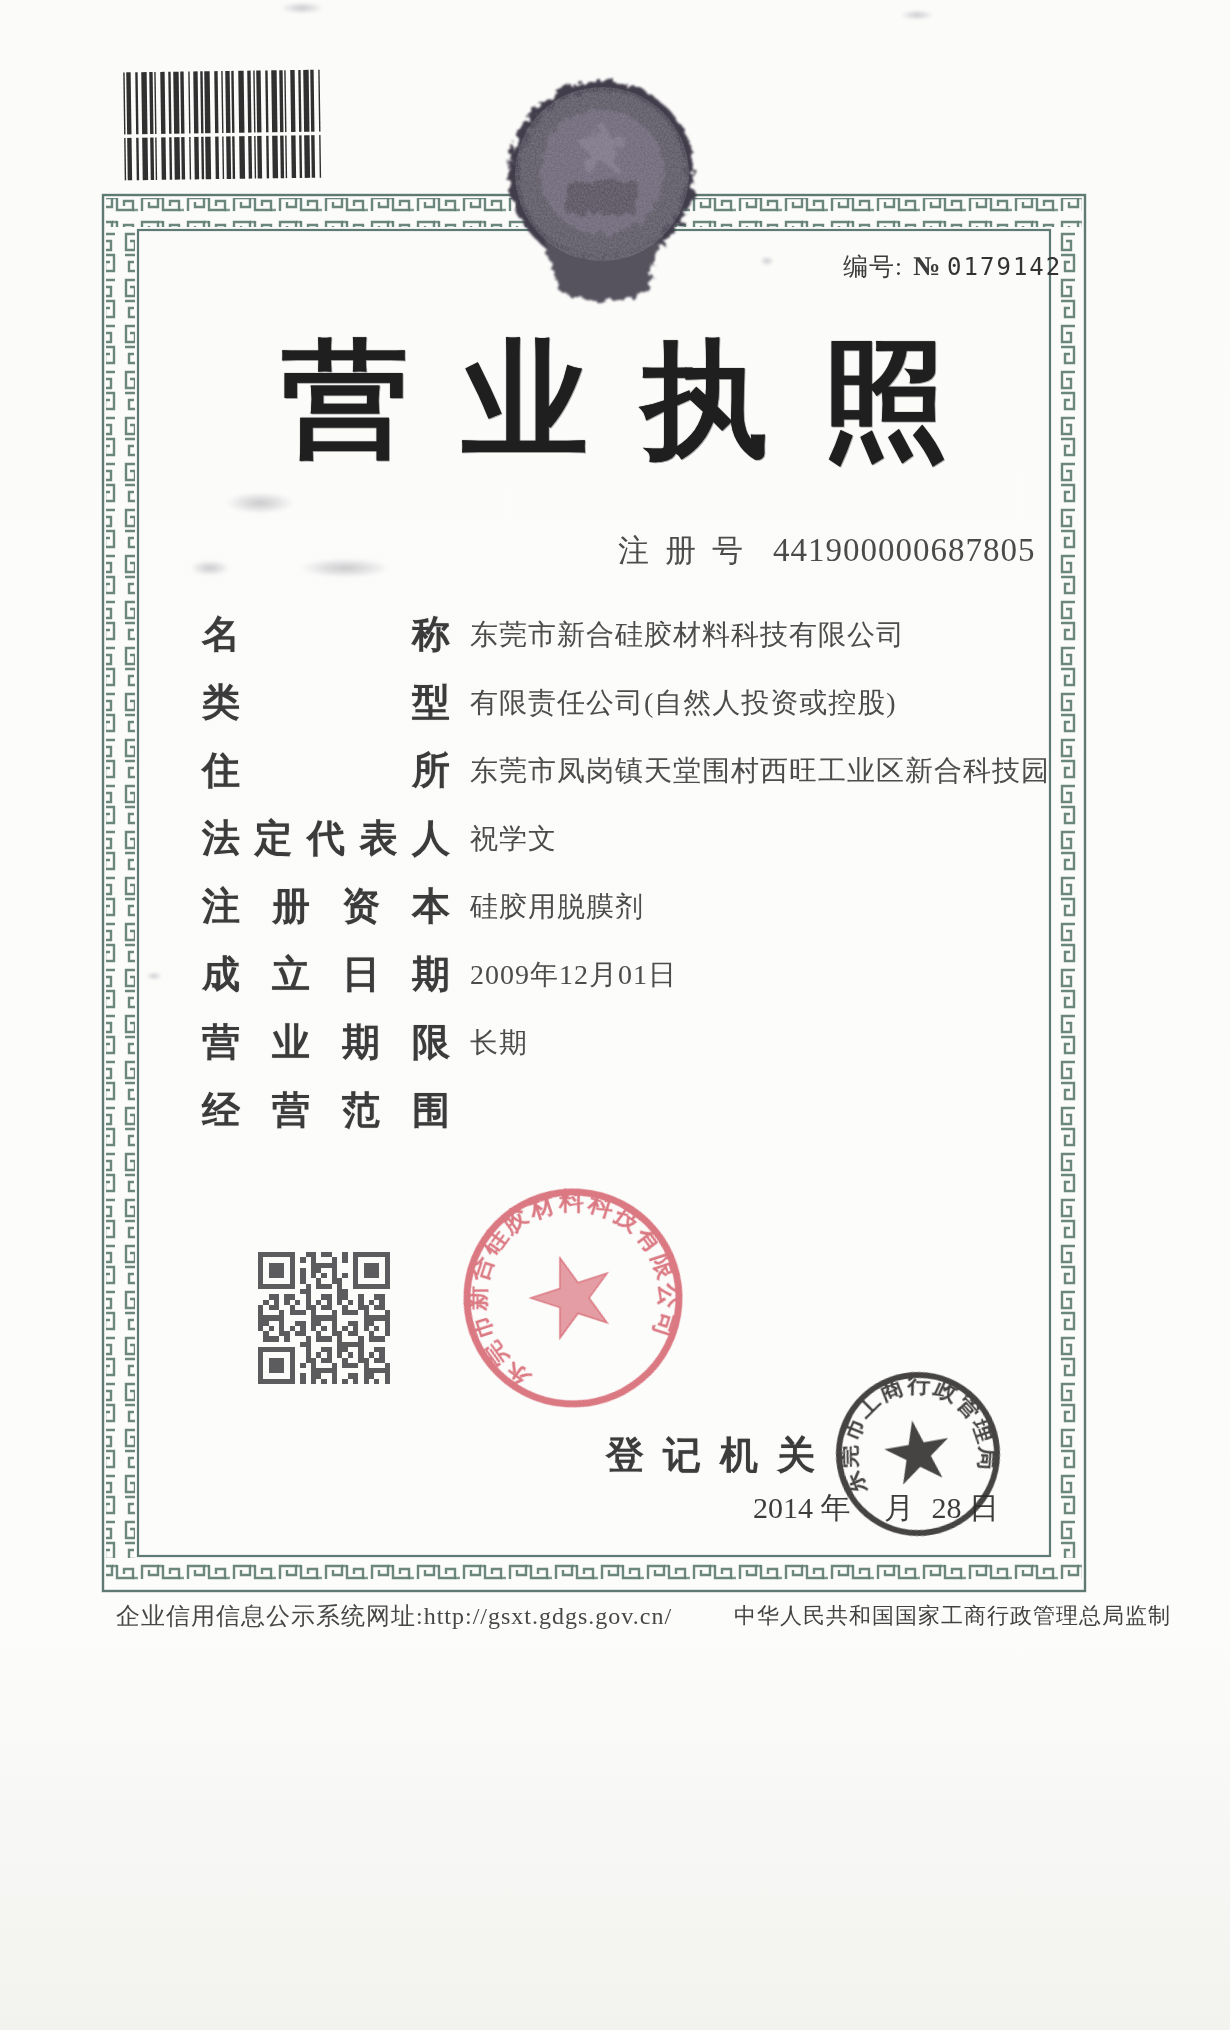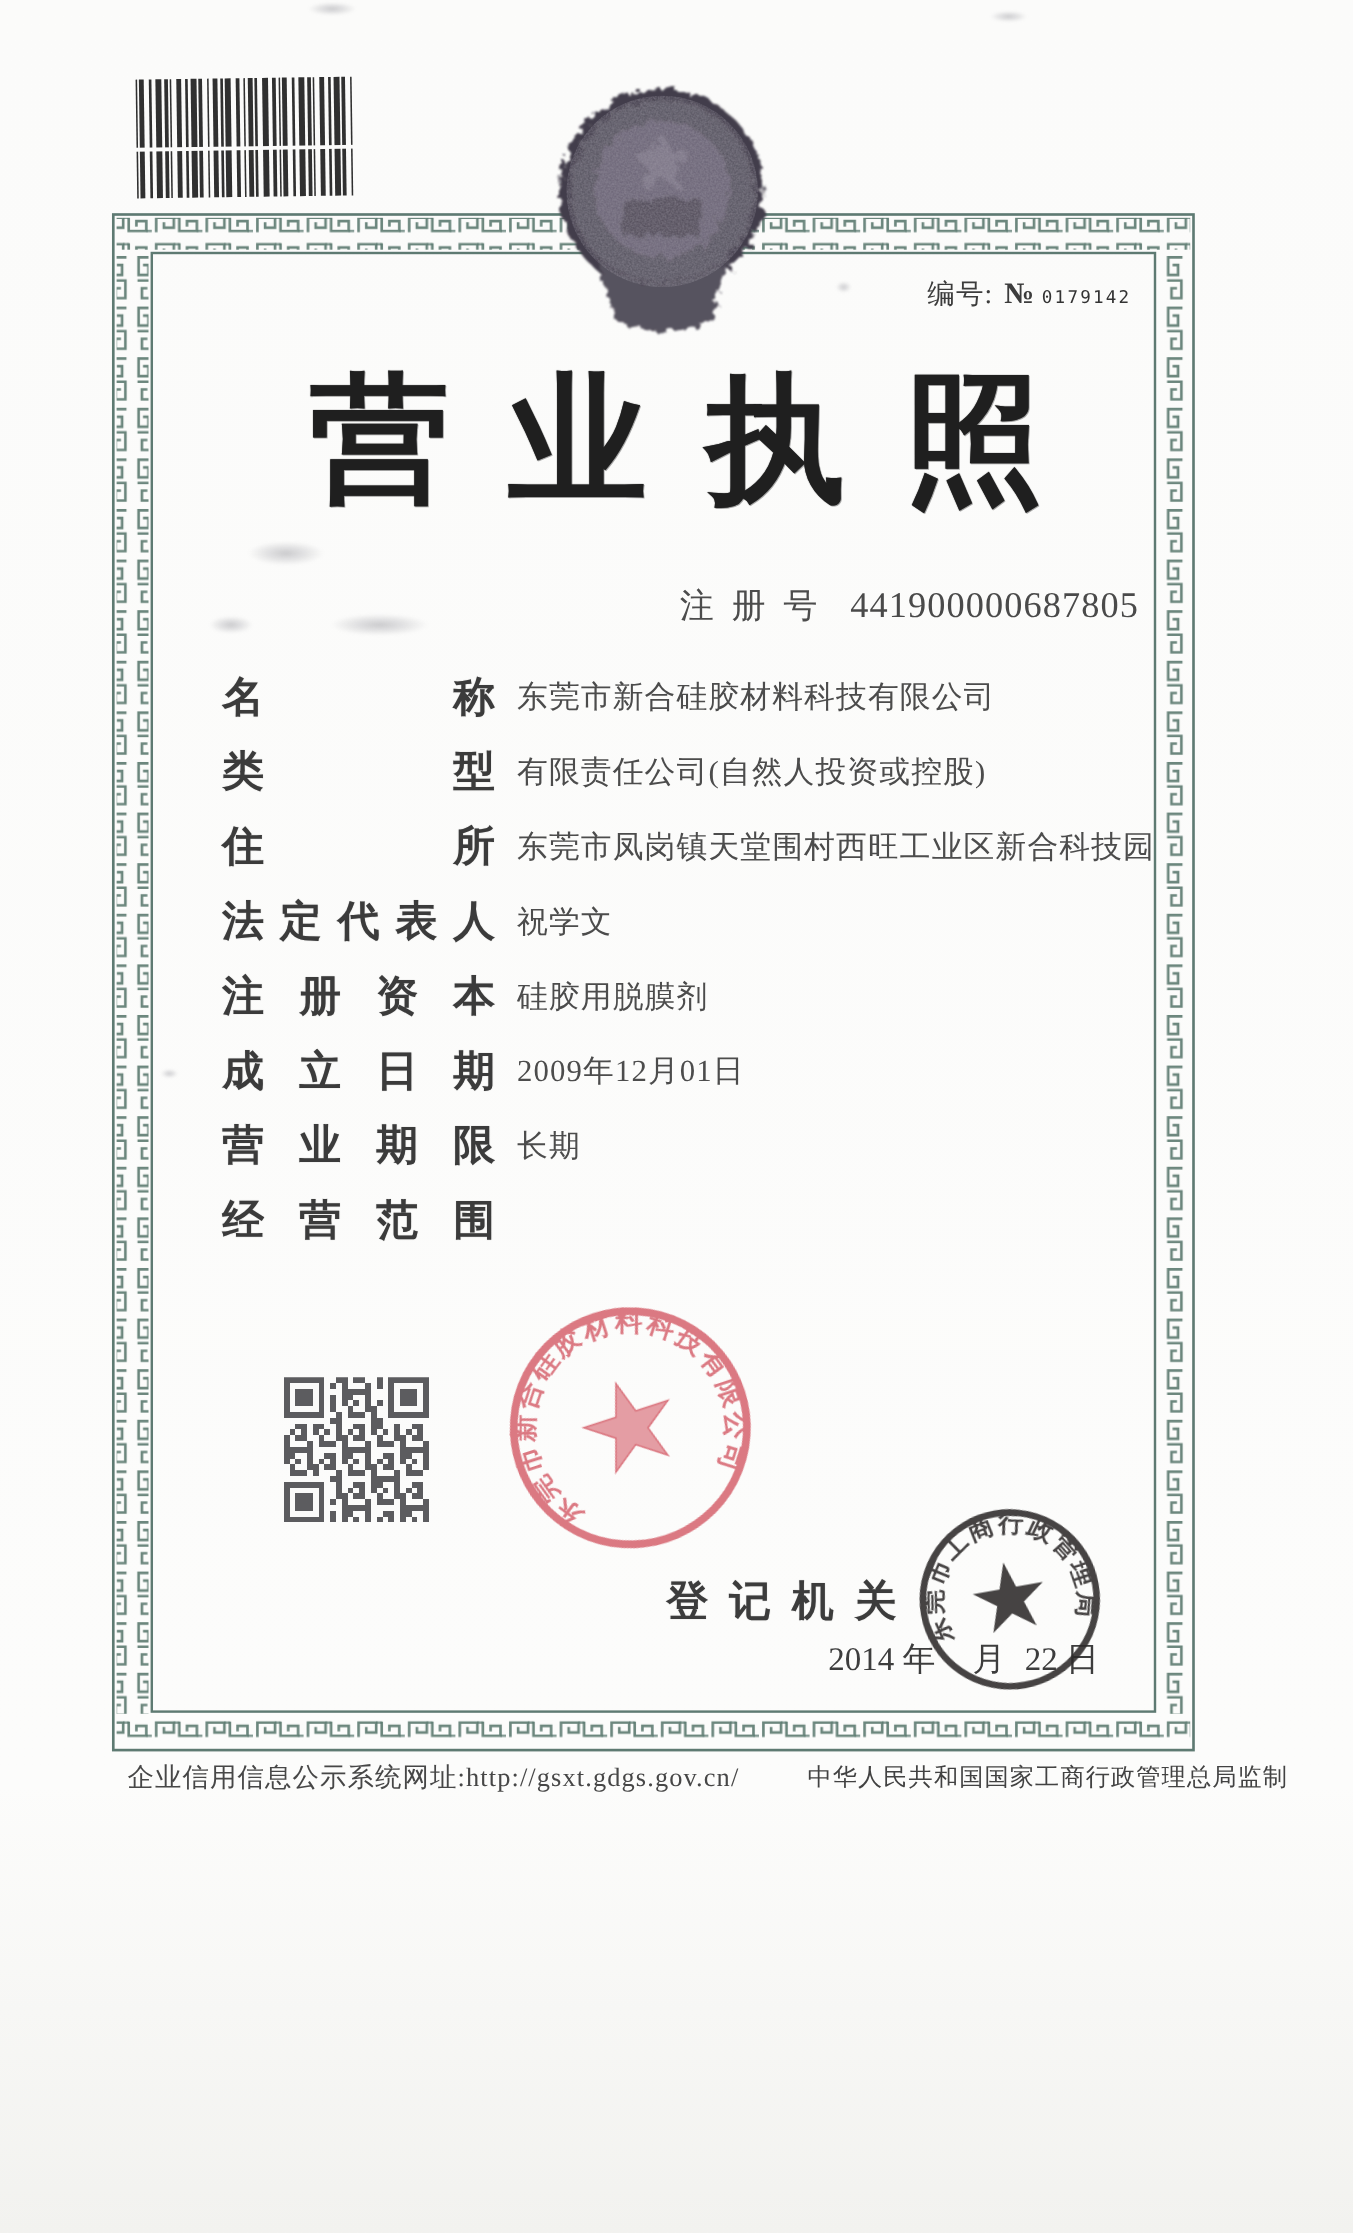--- a/index.html
+++ b/index.html
@@ -12,7 +12,7 @@
   
   #serial-line{left:843px;top:250px;font-size:25px;color:#3c3c3c;letter-spacing:1px;white-space:nowrap;}
   #serial-line .no-mark{font-weight:bold;font-size:27px;padding:0 6px 0 10px;}
-  #serial-line .no-digits{font-family:"DejaVu Sans Mono","Liberation Mono",monospace;font-size:16px;letter-spacing:2px;color:#333;}
+  #serial-line .no-digits{font-family:"DejaVu Sans Mono","Liberation Mono",monospace;font-size:24px;letter-spacing:2px;color:#333;}
 
   
   #doc-title{left:0;top:330px;width:1230px;text-align:center;font-size:126px;line-height:140px;

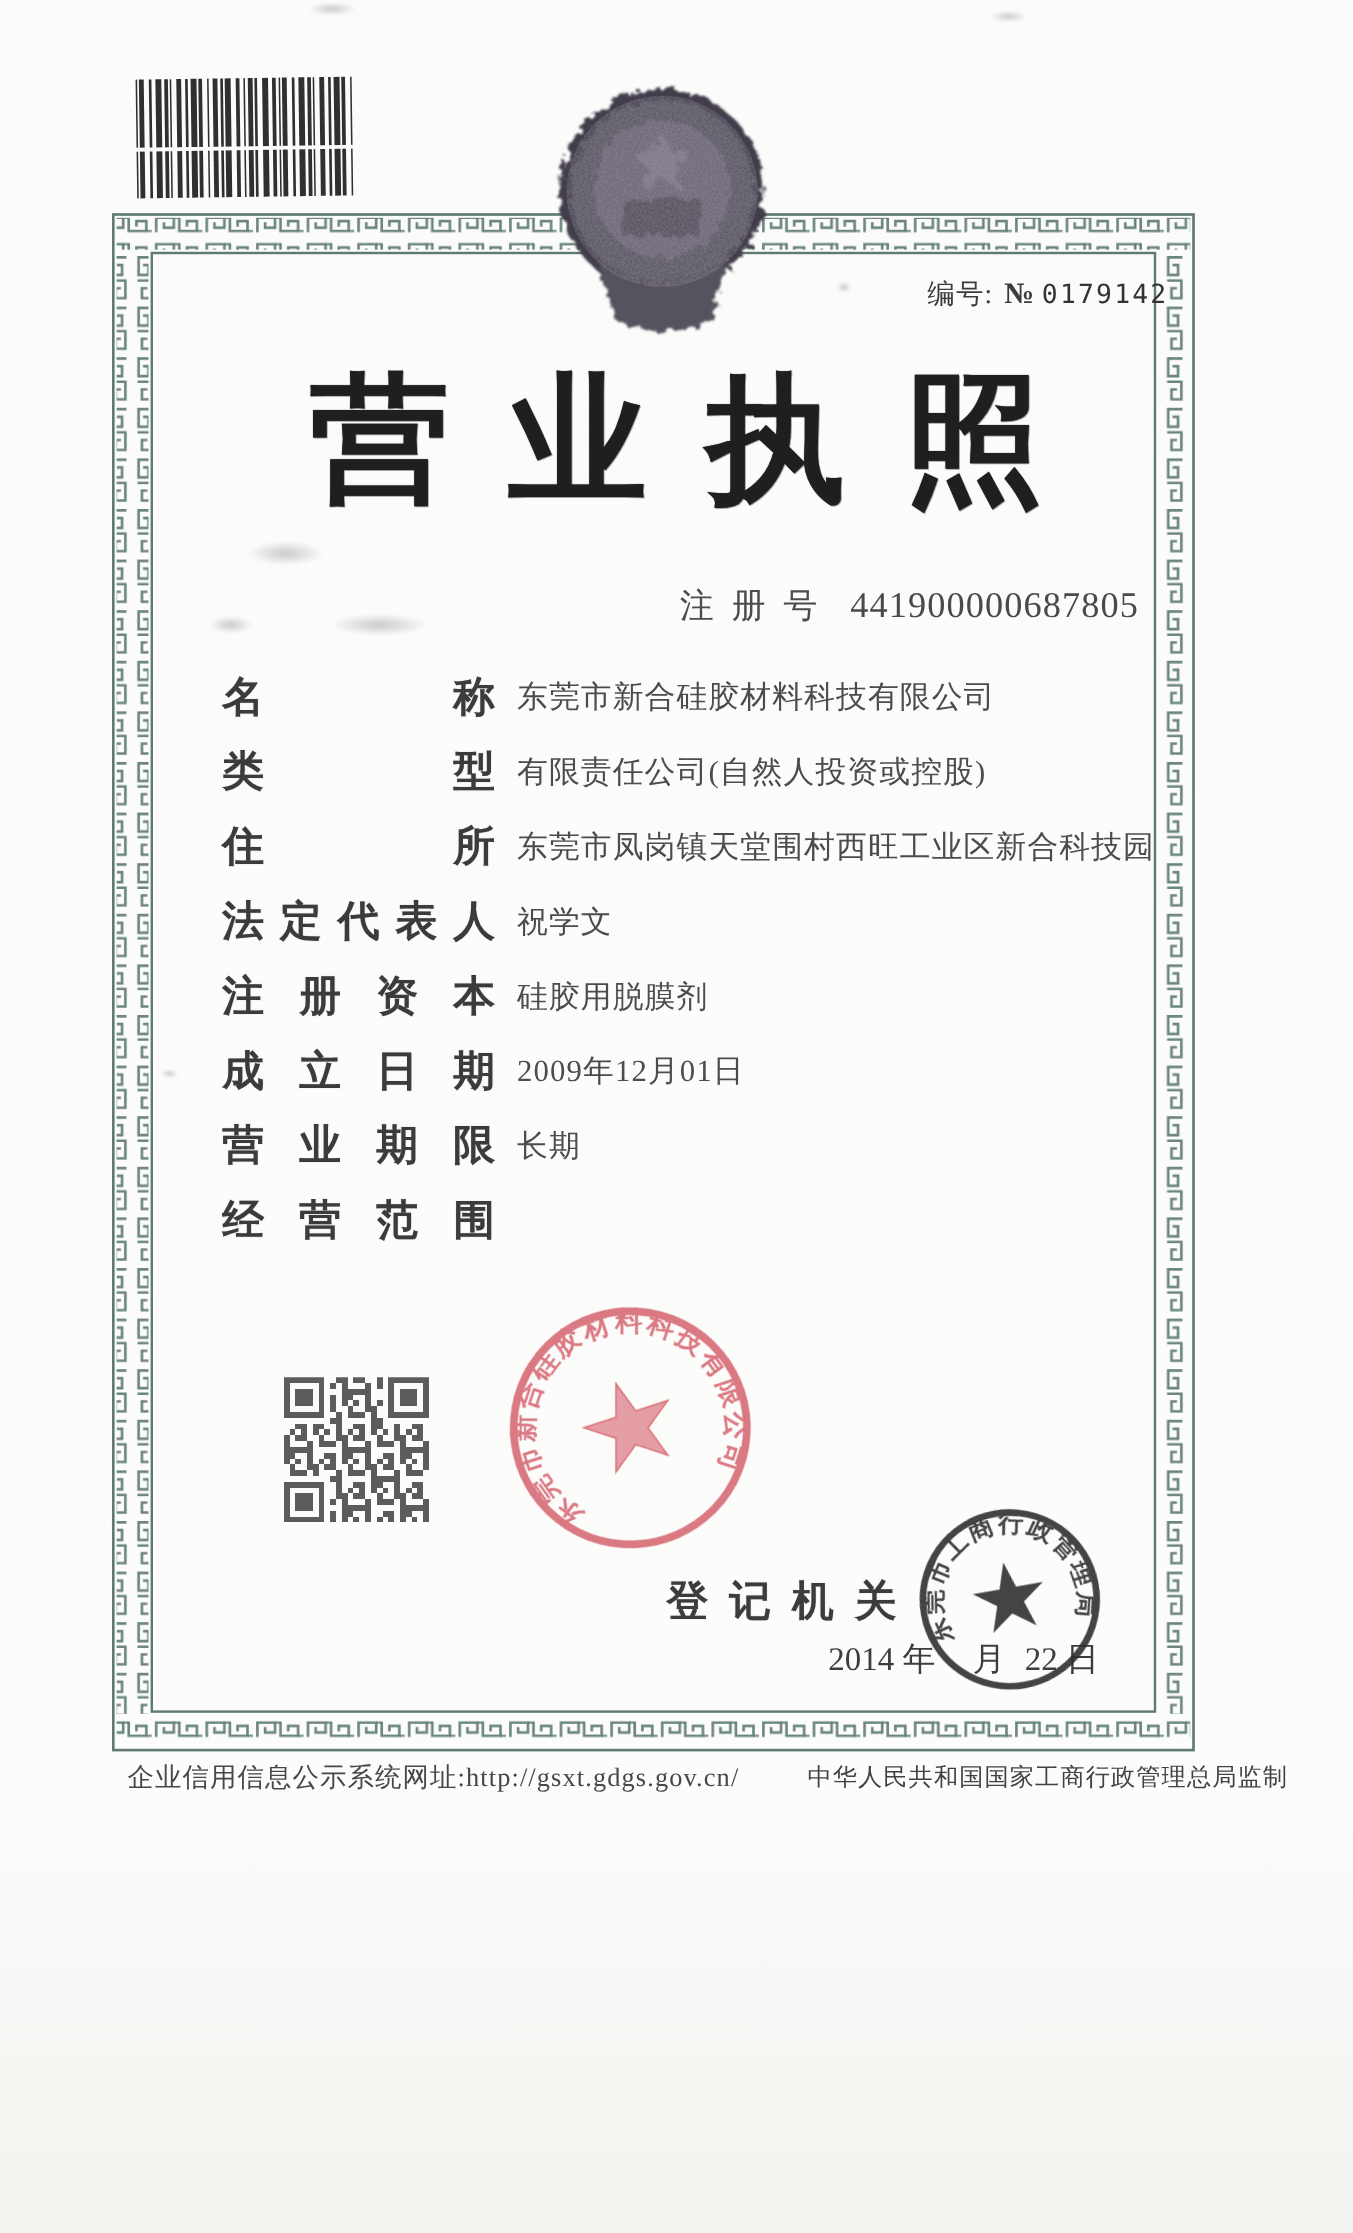--- a/index.html
+++ b/index.html
@@ -465,7 +465,7 @@
     <span>2014</span>
     <span>年</span>
     <span class="gap1">月</span>
-    <span class="gap2">22</span>
+    <span class="gap2">28</span>
     <span>日</span>
   </div>
 

